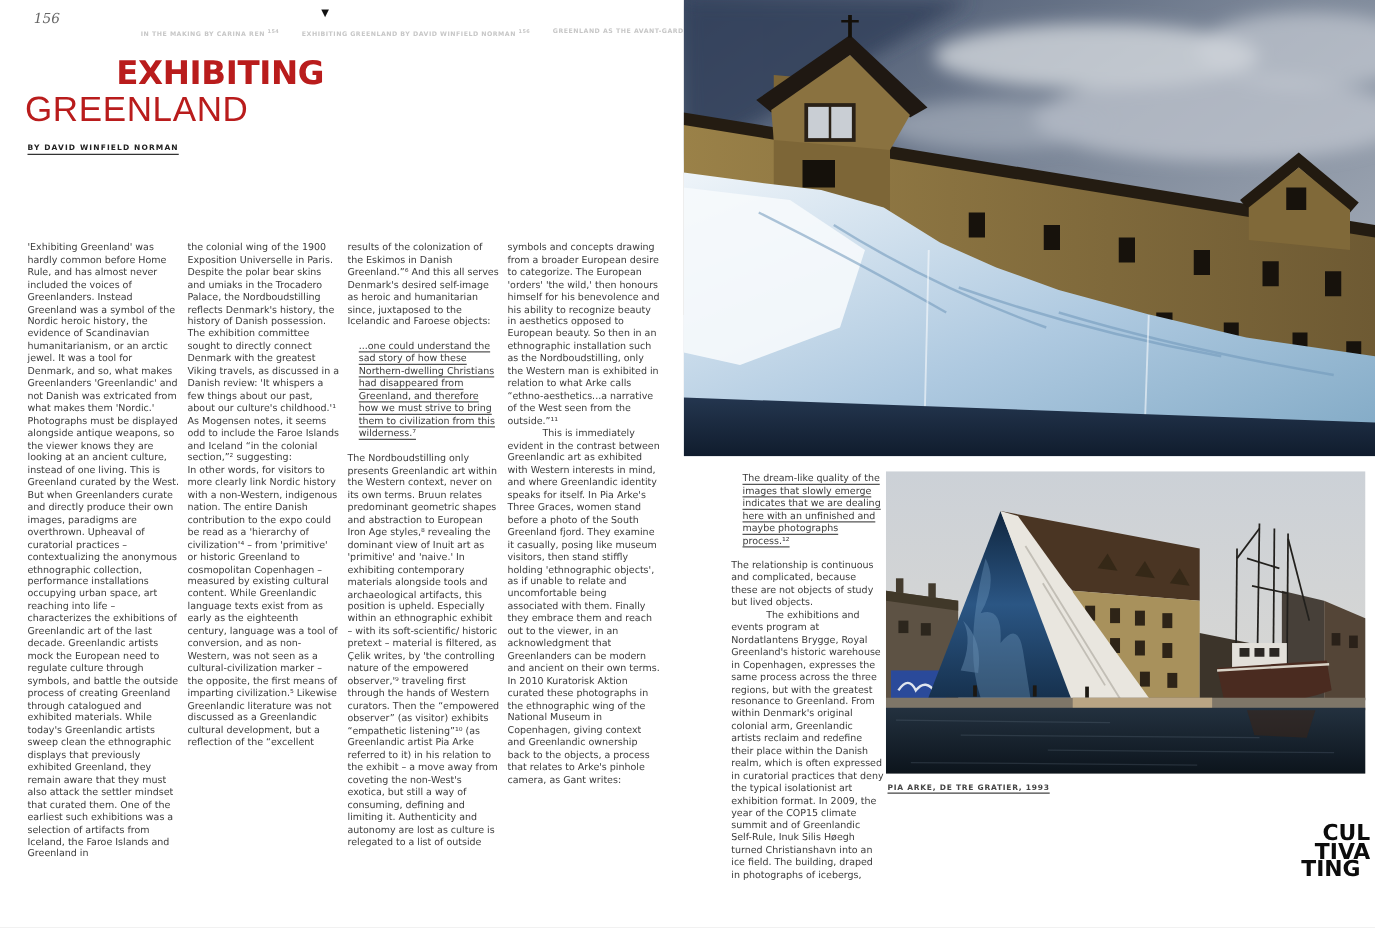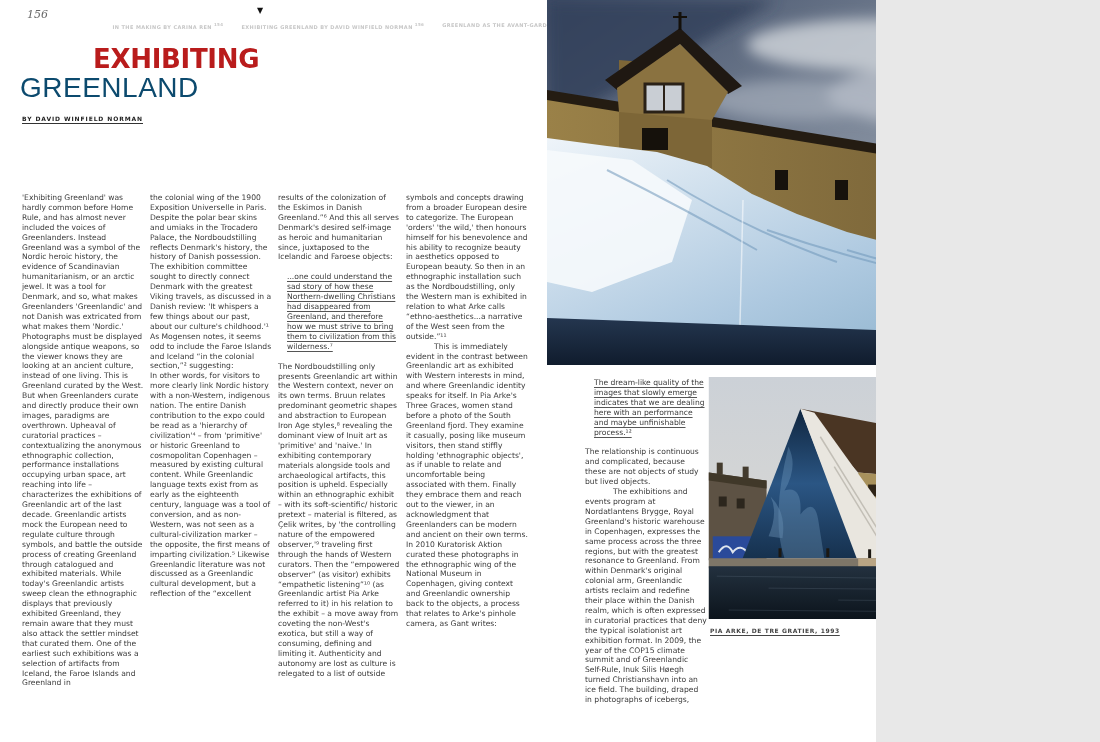--- a/index.html
+++ b/index.html
@@ -3,7 +3,7 @@
 <meta charset="utf-8">
 <style>
   html,body{margin:0;padding:0;background:#e8e8e8;}
-  #page{position:relative;width:876px;height:742px;background:#ffffff;overflow:hidden;
+  #page{position:relative;width:1100px;height:742px;background:#ffffff;overflow:hidden;
         font-family:"DejaVu Sans","Liberation Sans",sans-serif;color:#3b3b3b;}
 
   

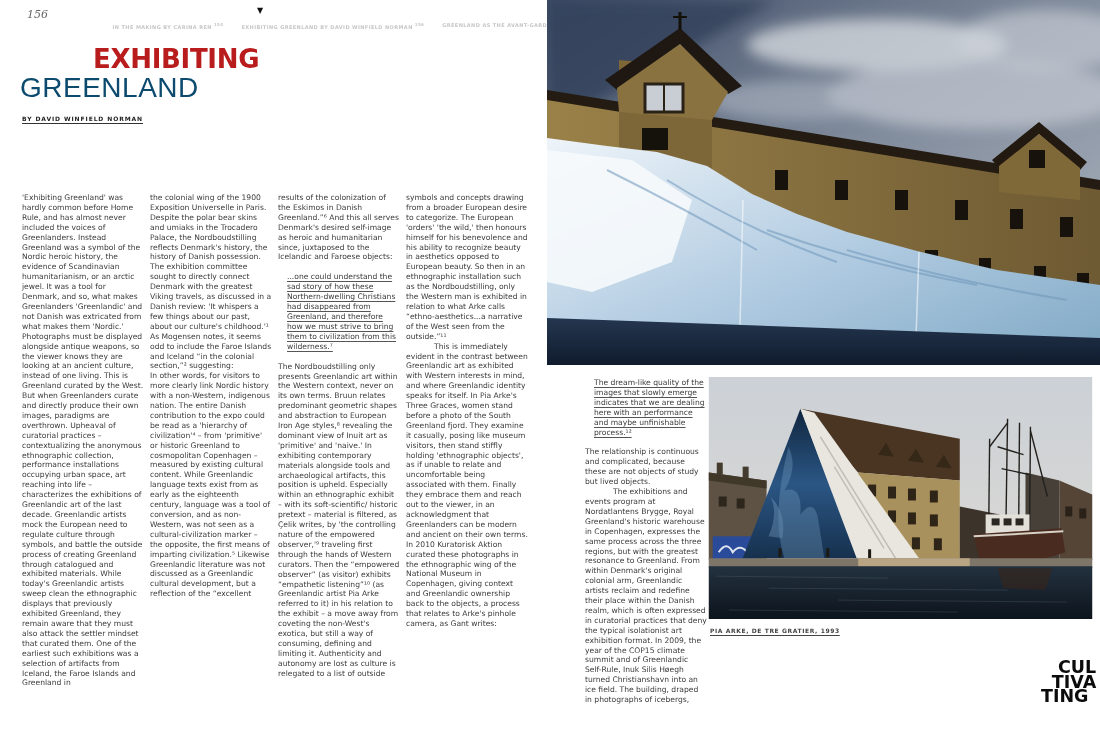--- a/index.html
+++ b/index.html
@@ -19,7 +19,7 @@
   .title1{position:absolute;left:93px;top:44px;font-size:26px;font-weight:800;
           letter-spacing:-.3px;color:#b91c1c;}
   .title2{position:absolute;left:20px;top:72px;font-size:28px;font-weight:100;
-          letter-spacing:.5px;color:#0c4a6e;font-family:"Liberation Sans",sans-serif;}
+          letter-spacing:.5px;color:#b91c1c;font-family:"Liberation Sans",sans-serif;}
   .byline{position:absolute;left:22px;top:115px;font-size:6px;font-weight:bold;
           letter-spacing:.9px;color:#222;border-bottom:1px solid #333;padding-bottom:1px;}
 

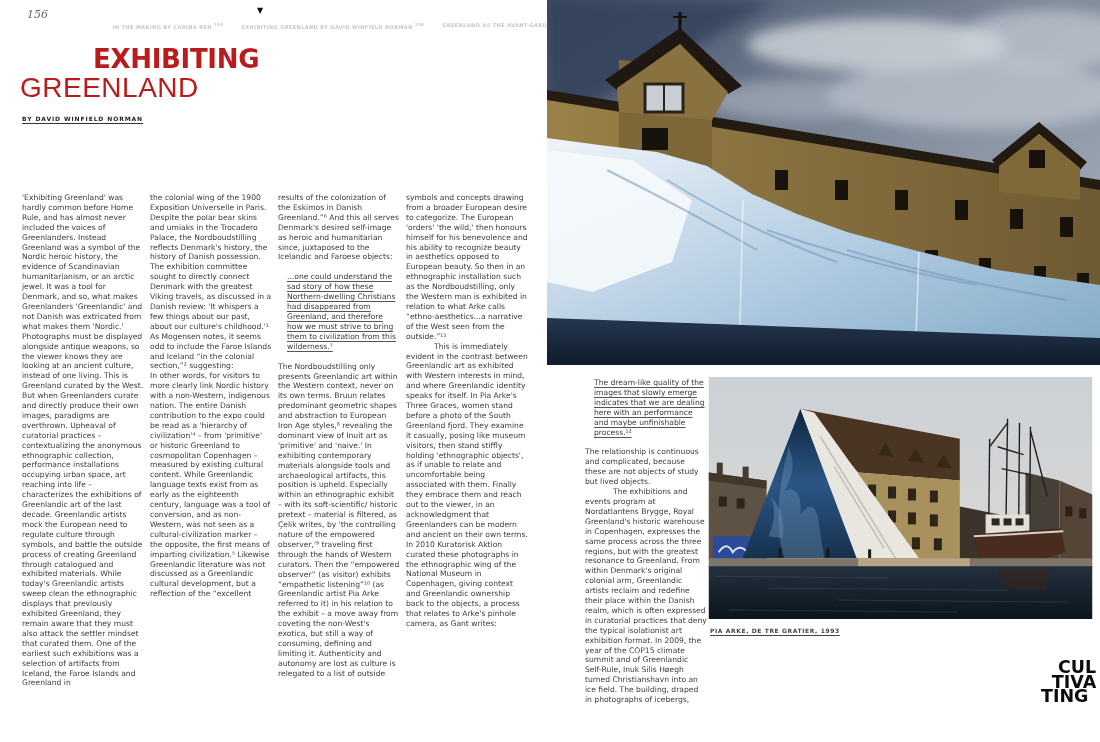--- a/index.html
+++ b/index.html
@@ -87,7 +87,7 @@
 
   <div class="rightcol">
       <div class="col">
-        <p class="quote">The dream-like quality of the images that slowly emerge indicates that we are dealing here with an performance and maybe unfinishable process.¹²</p>
+        <p class="quote">The dream-like quality of the images that slowly emerge indicates that we are dealing here with an unfinished and maybe photographs process.¹²</p>
         <p class="para gap">The relationship is continuous and complicated, because these are not objects of study but lived objects.</p>
         <p class="para indent">The exhibitions and events program at Nordatlantens Brygge, Royal Greenland's historic warehouse in Copenhagen, expresses the same process across the three regions, but with the greatest resonance to Greenland. From within Denmark's original colonial arm, Greenlandic artists reclaim and redefine their place within the Danish realm, which is often expressed in curatorial practices that deny the typical isolationist art exhibition format. In 2009, the year of the COP15 climate summit and of Greenlandic Self-Rule, Inuk Silis Høegh turned Christianshavn into an ice field. The building, draped in photographs of icebergs,</p>
       </div>

